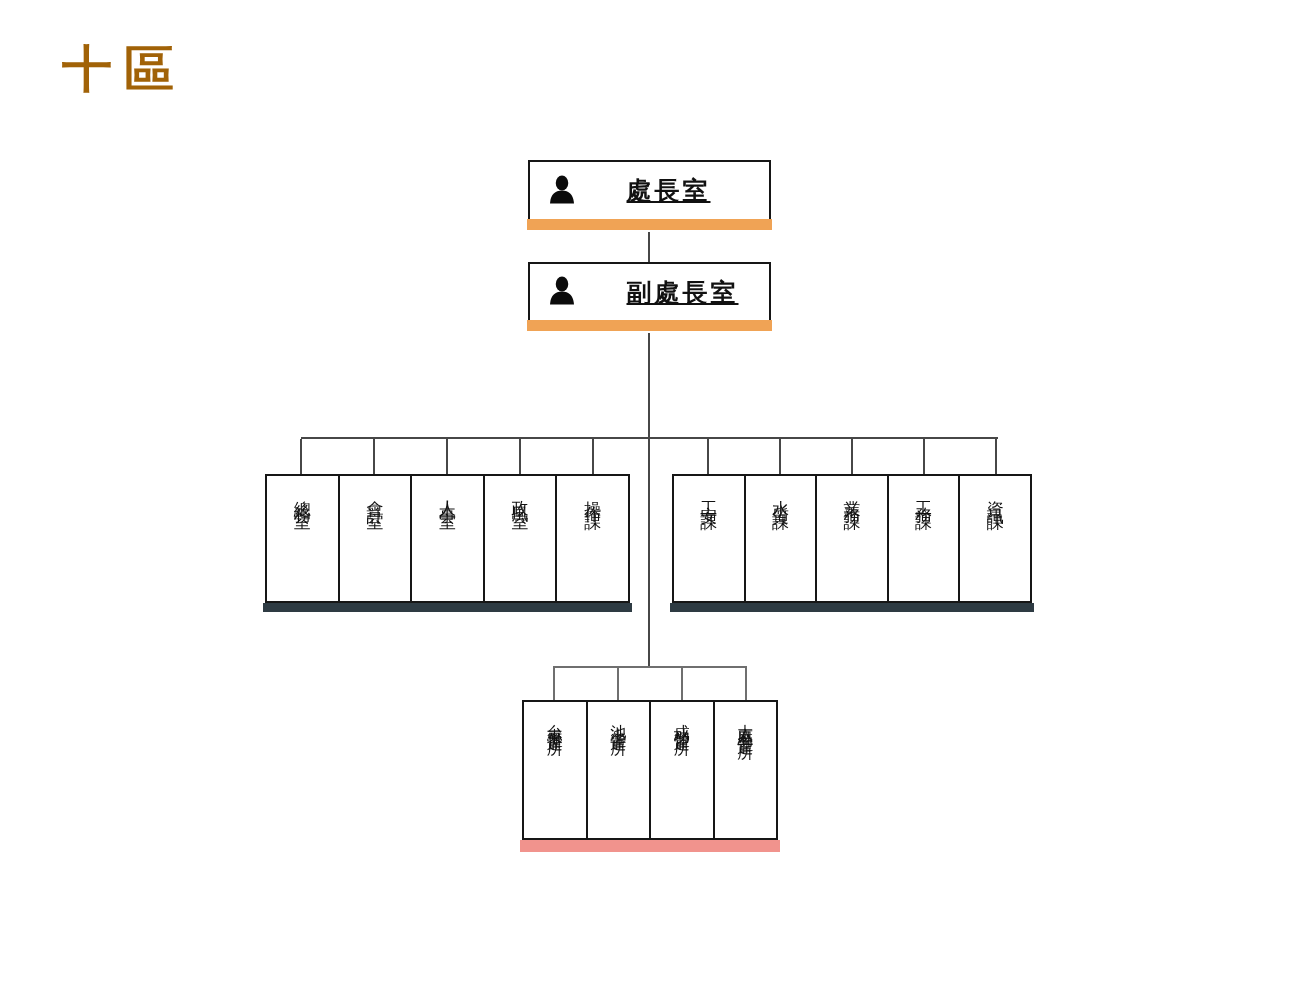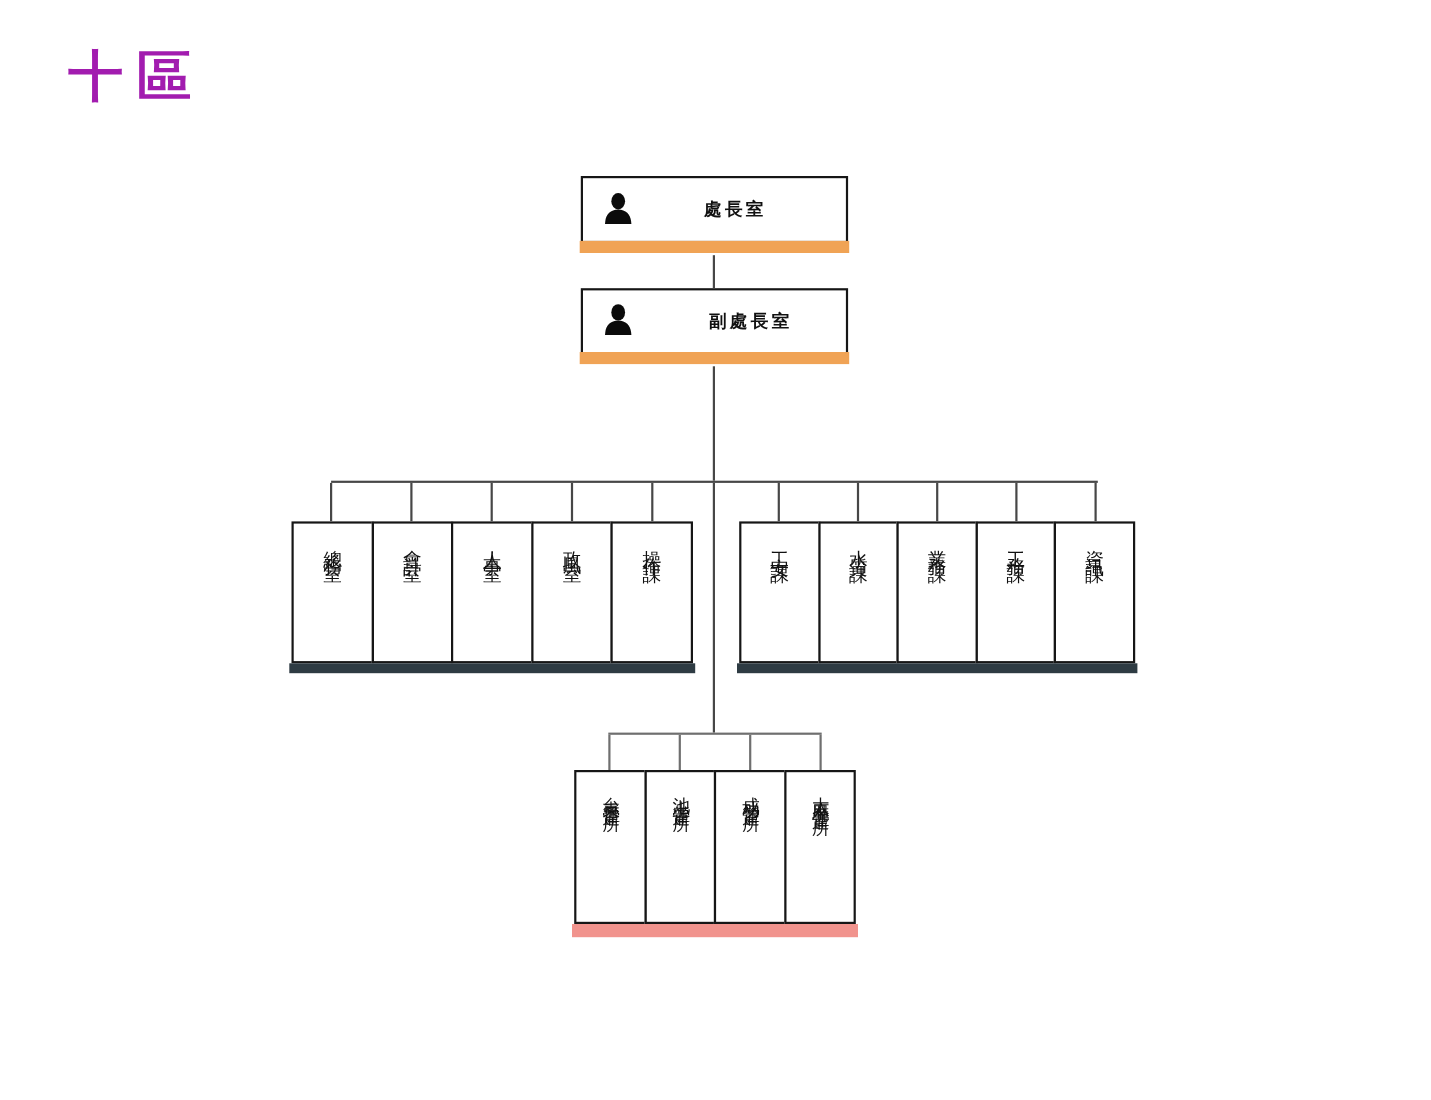--- a/index.html
+++ b/index.html
@@ -22,7 +22,7 @@
     font-size: 50px;
     font-weight: 800;
     letter-spacing: 12px;
-    color: #a21caf;
+    color: #a16207;
     white-space: nowrap;
   }
   

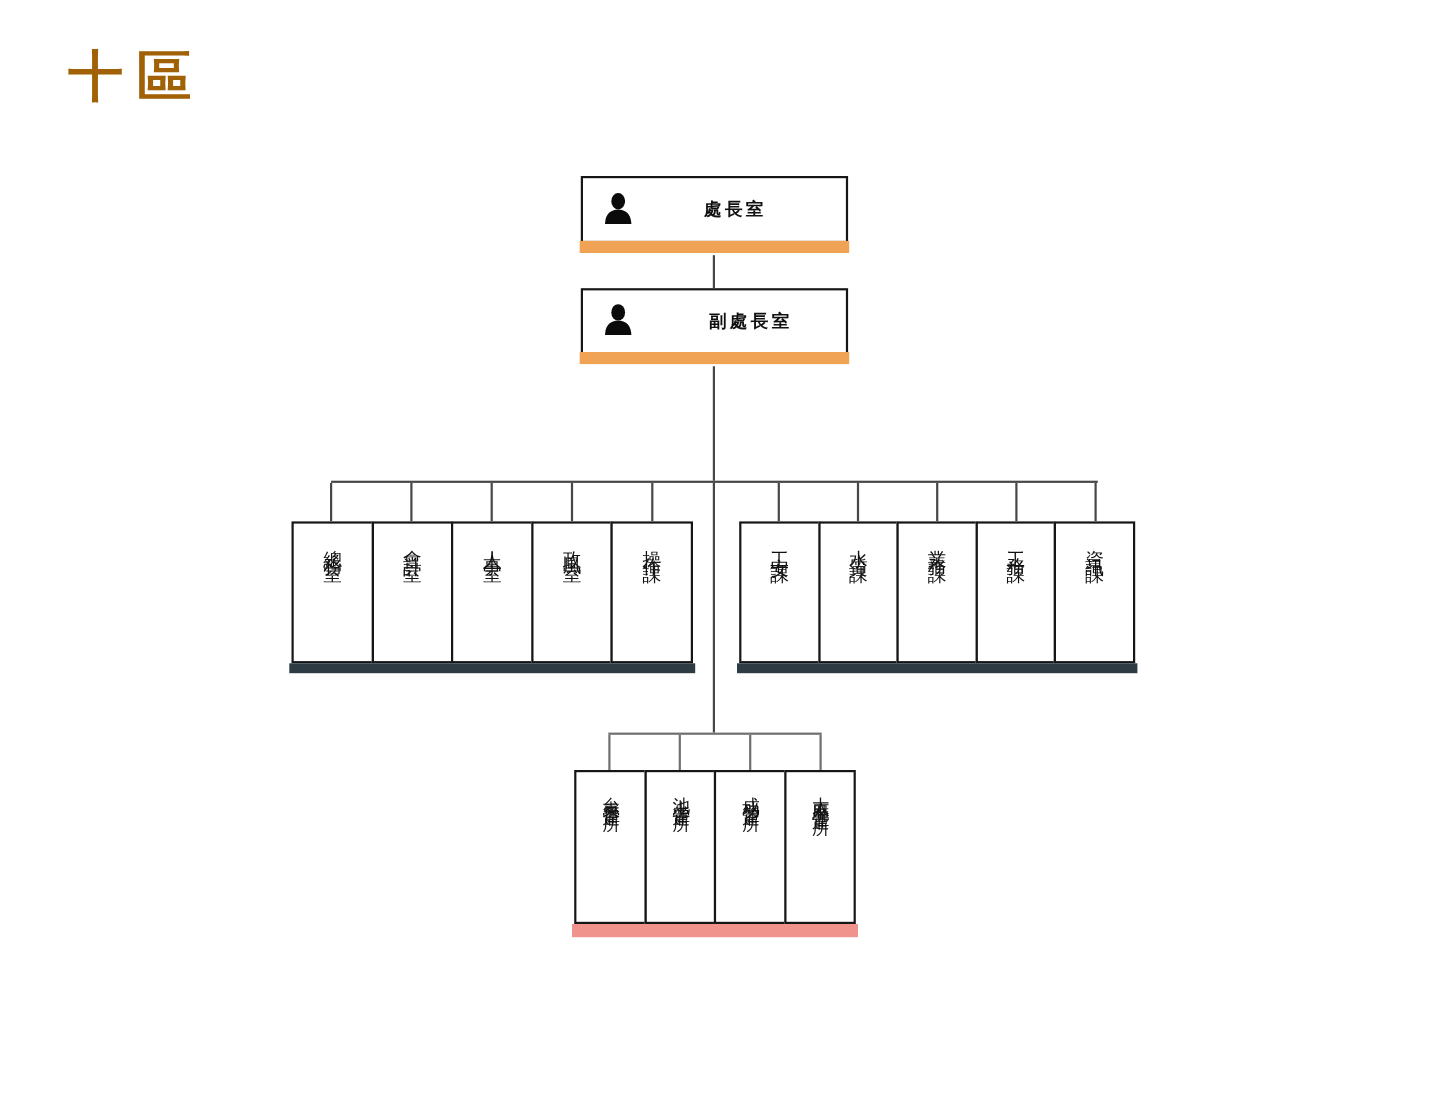--- a/index.html
+++ b/index.html
@@ -50,11 +50,12 @@
   .exec-label {
     flex: 1;
     text-align: center;
-    font-size: 16px;
+    font-size: 25px;
     font-weight: 700;
     letter-spacing: 3px;
     color: #111111;
     padding-right: 10px;
+    text-decoration: underline;
   }
   .accent-bar-exec {
     position: absolute;

